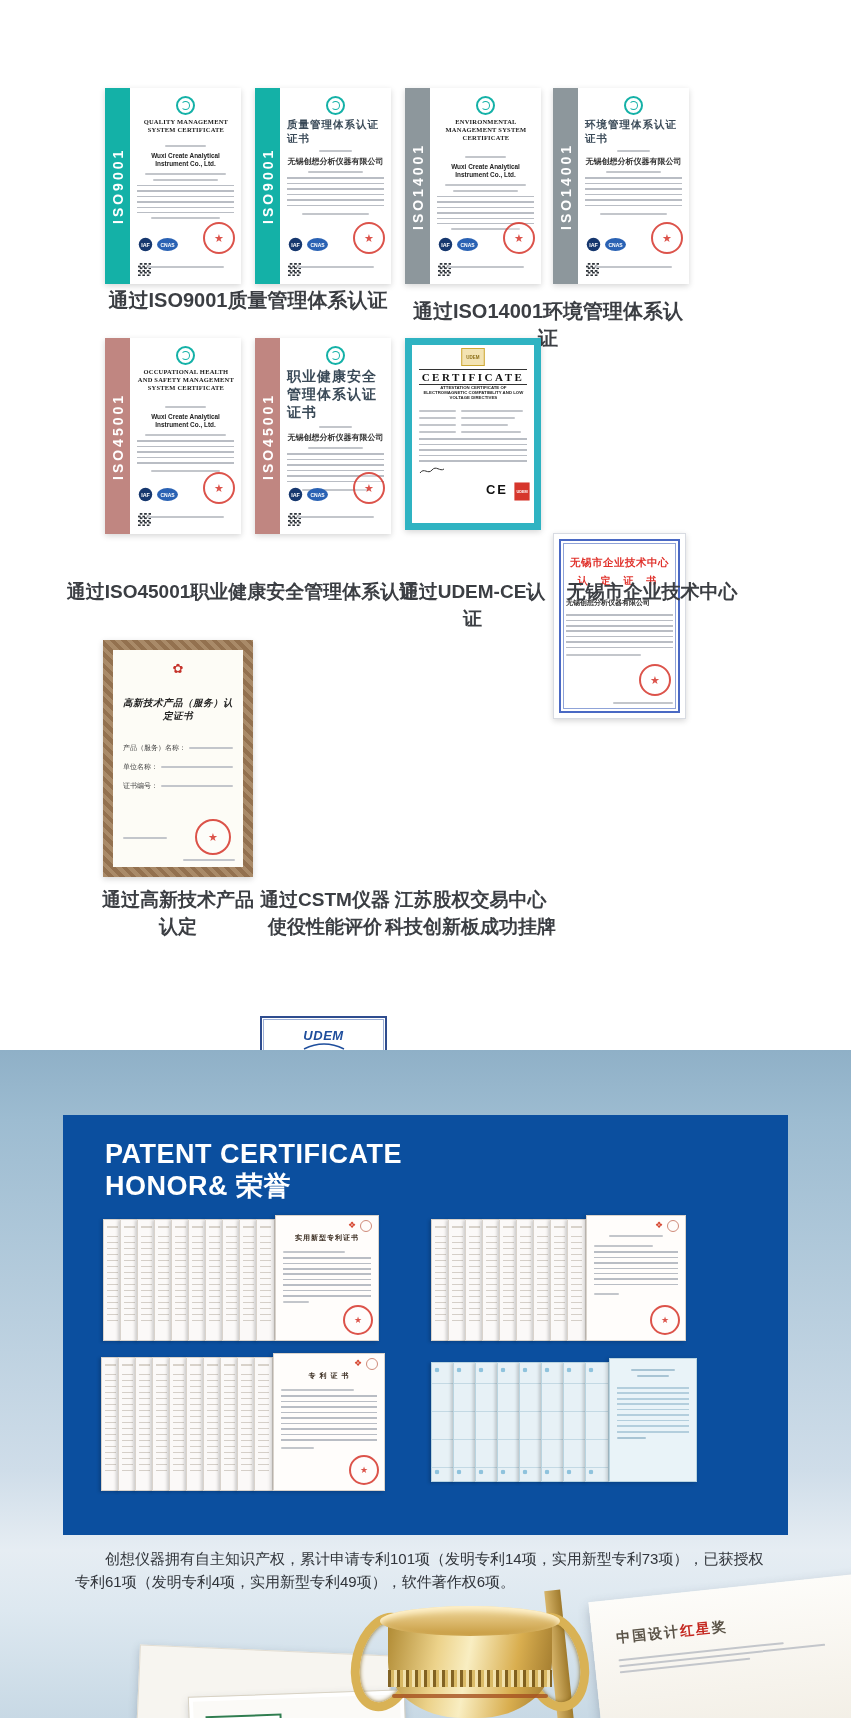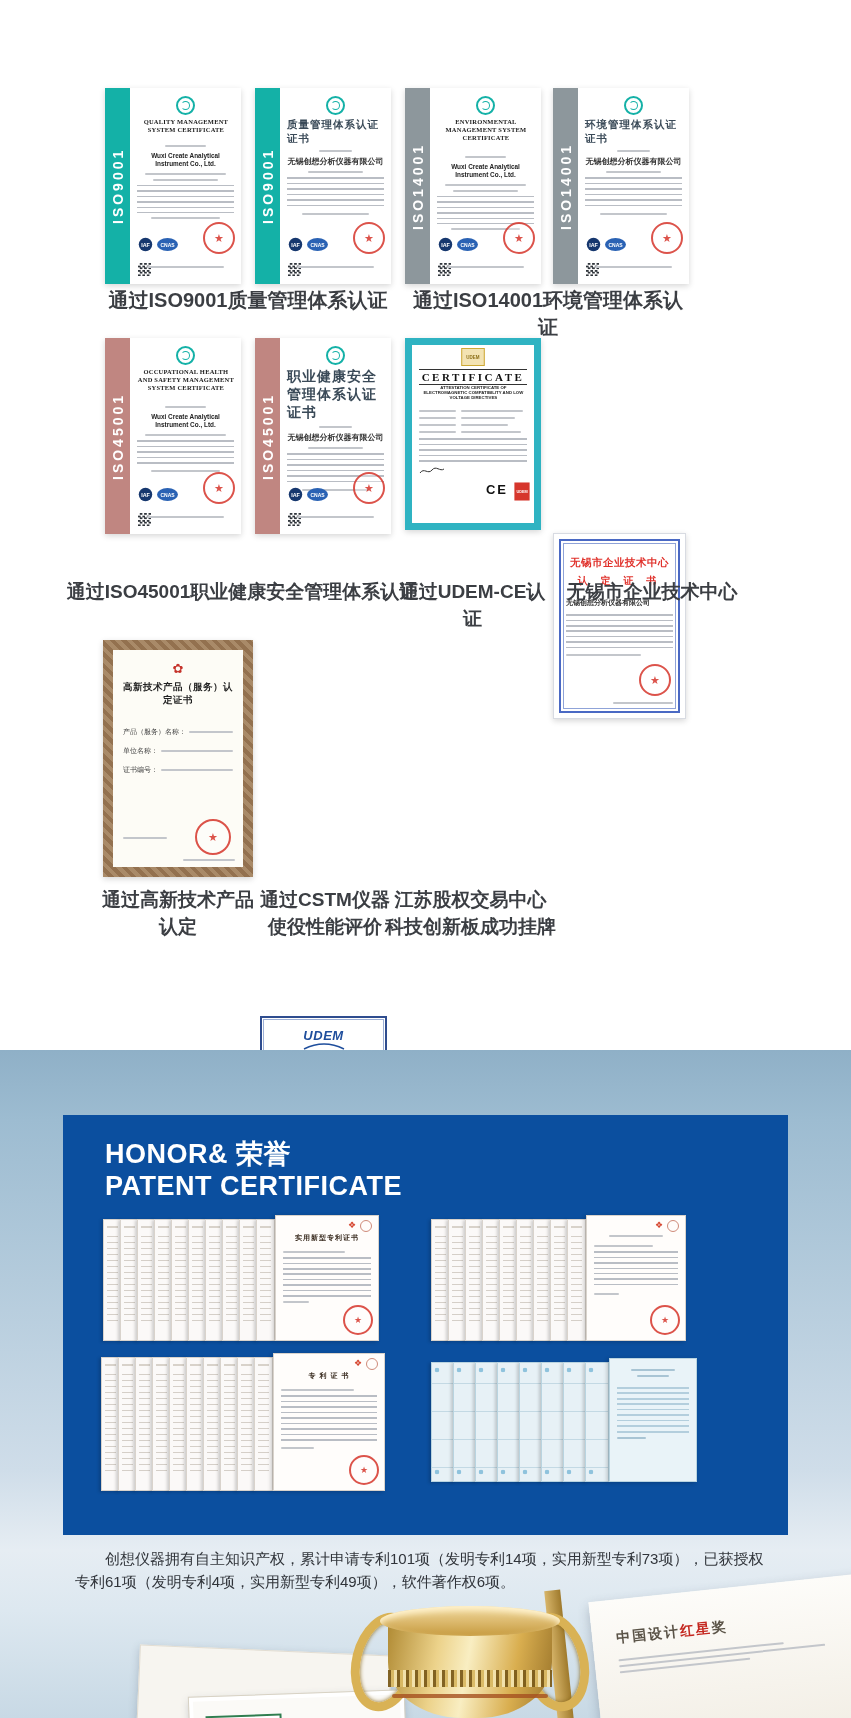--- a/index.html
+++ b/index.html
@@ -258,7 +258,7 @@
   </div>
 
   <div class="cap" style="left:105px;top:287px;width:286px">通过ISO9001质量管理体系认证</div>
-  <div class="cap" style="left:405px;top:287px;width:286px">通过ISO14001环境管理体系认证</div>
+  <div class="cap" style="left:405px;top:298px;width:286px">通过ISO14001环境管理体系认证</div>
 
   <div class="cert iso" style="left:105px;top:338px">
     <div class="side mauve">ISO45001</div>

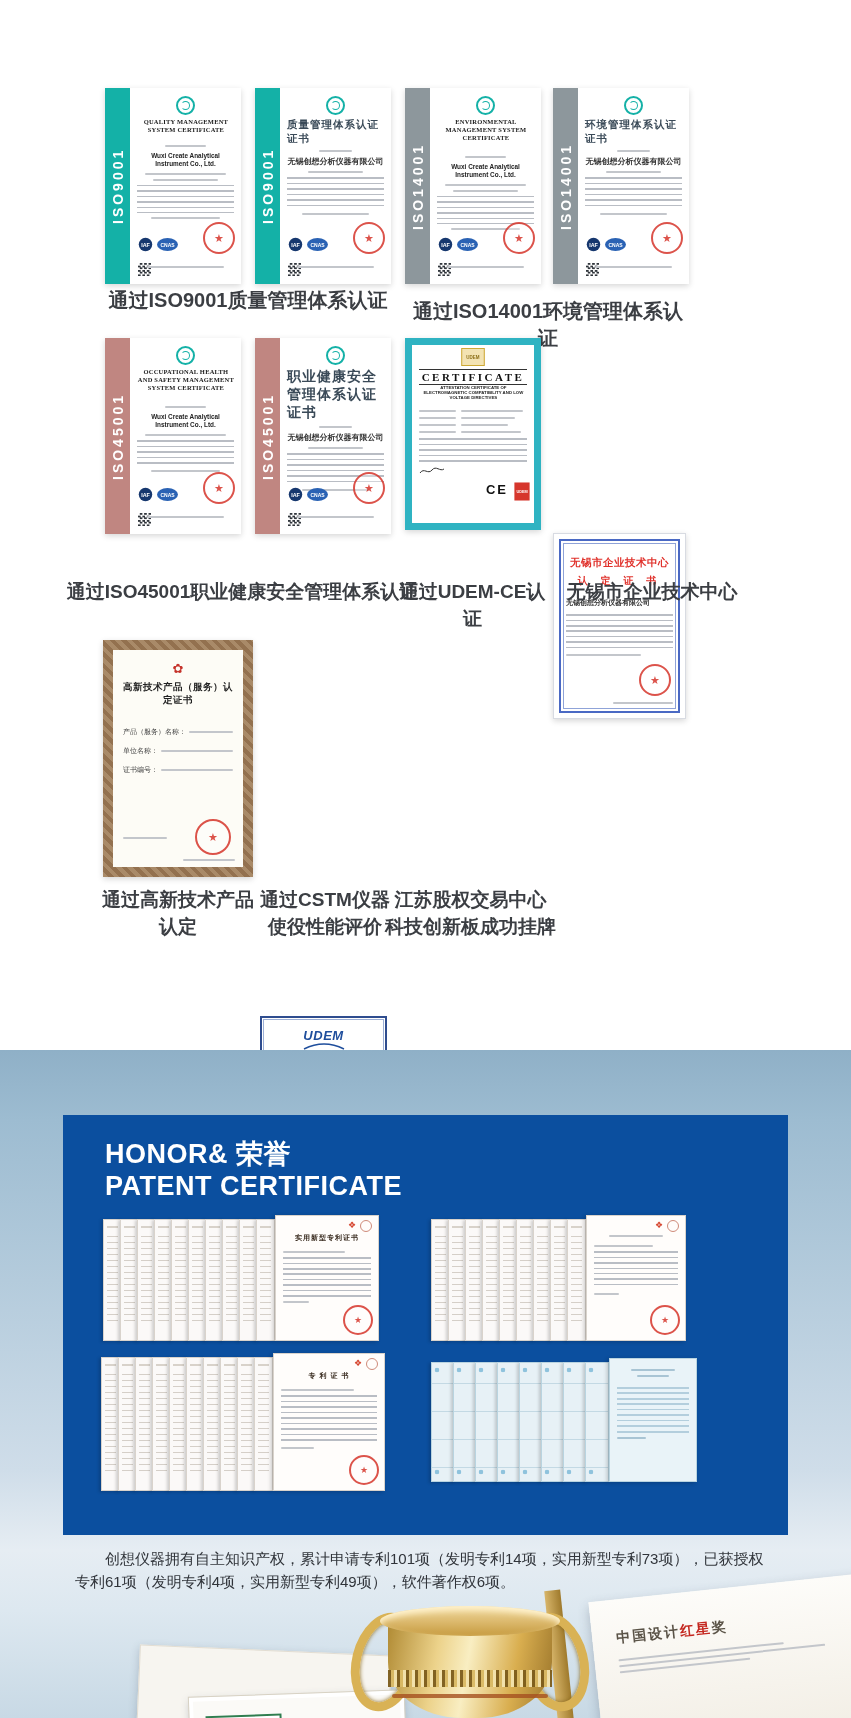--- a/index.html
+++ b/index.html
@@ -70,7 +70,7 @@
   .hitech-in{background:#fdfcf6;width:100%;height:100%;box-sizing:border-box;padding:12px 10px;position:relative;}
   .hemb{color:#c5322a;font-size:13px;text-align:center;line-height:1;}
   .hitech-title{font-family:"Liberation Serif",serif;font-weight:700;font-size:9.5px;color:#222;
-                text-align:center;margin-top:6px;letter-spacing:.5px;}
+                text-align:center;margin-top:22px;letter-spacing:.5px;font-style:italic;}
   .hrow{display:flex;align-items:center;gap:3px;margin:9px 0;font-size:7px;color:#444;}
   .hrow .fl{flex:1;margin:0;}
   .hitech .redseal{right:12px;bottom:12px;width:32px;height:32px;}

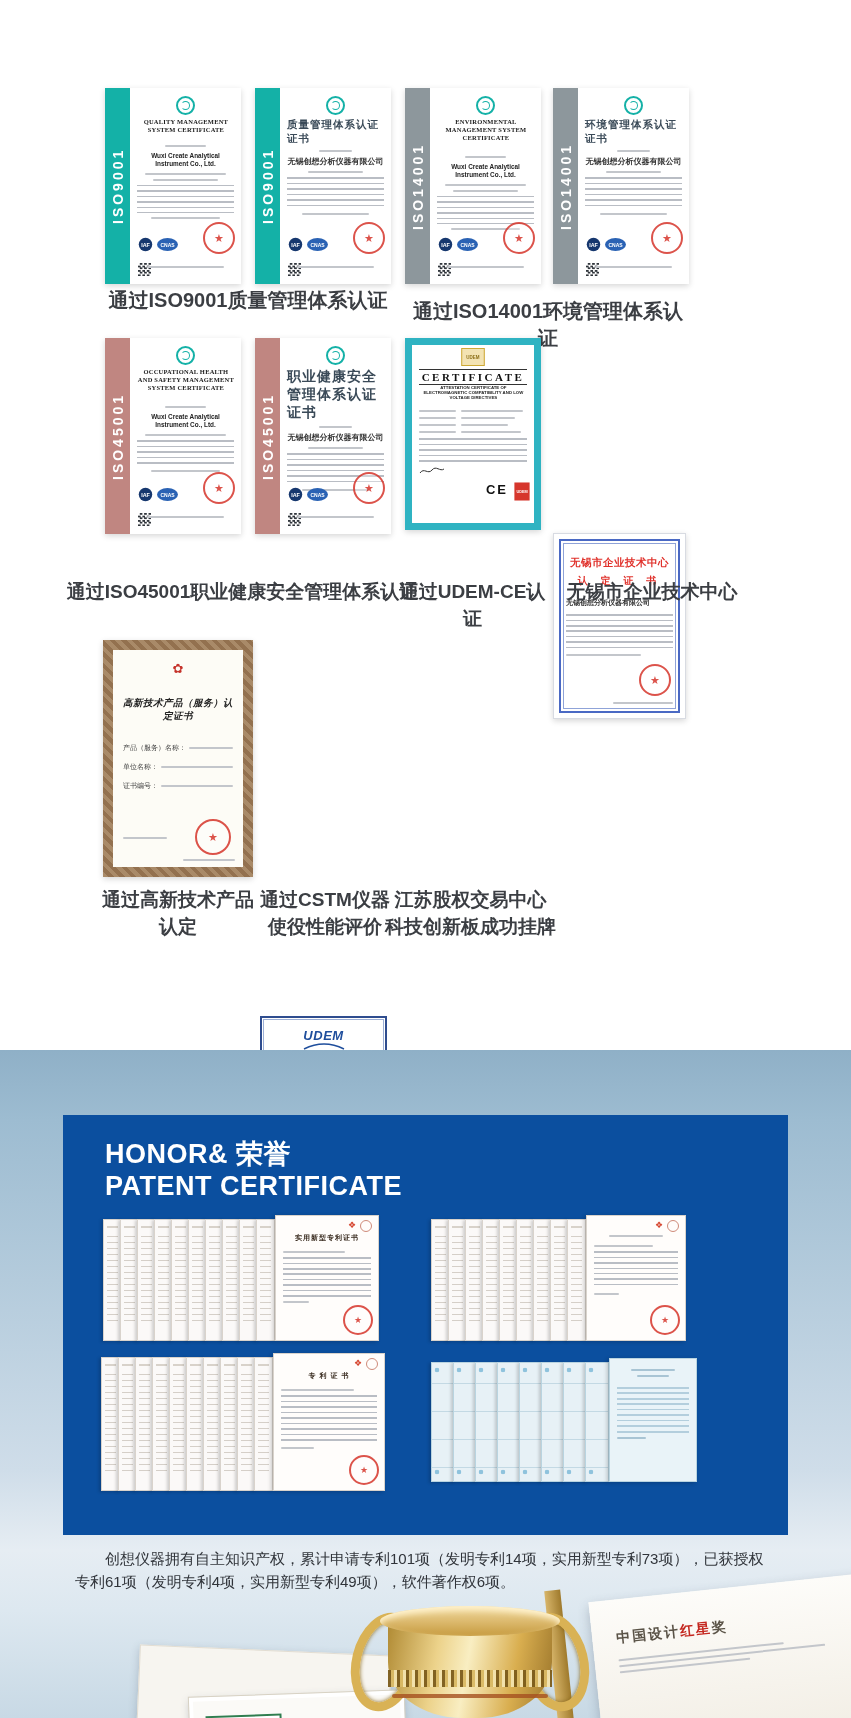--- a/index.html
+++ b/index.html
@@ -447,8 +447,8 @@
 
   <div class="panel">
     <div class="honor-title">
+      <div>PATENT CERTIFICATE</div>
       <div>HONOR&amp; 荣誉</div>
-      <div>PATENT CERTIFICATE</div>
     </div>
 
     <div class="stack" style="left:40px;top:100px">

